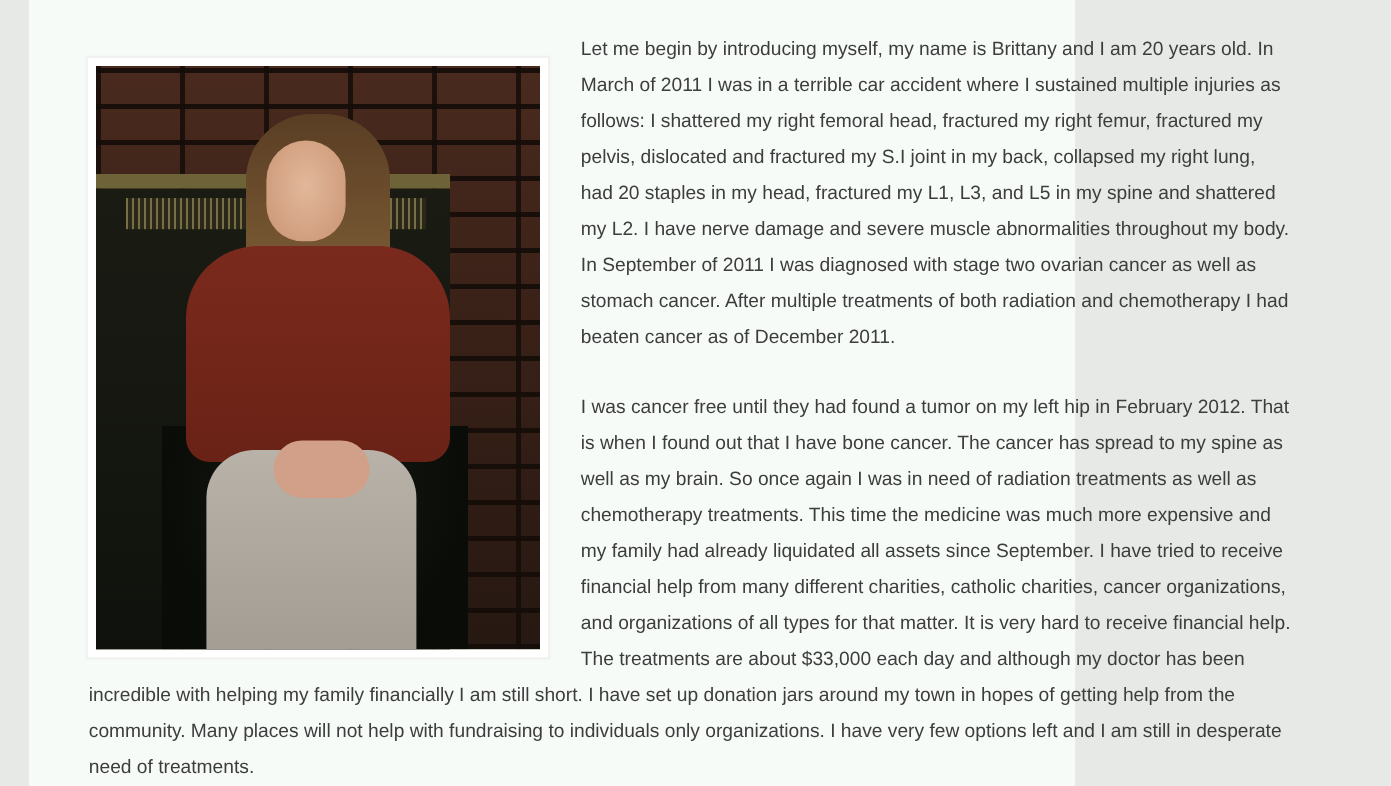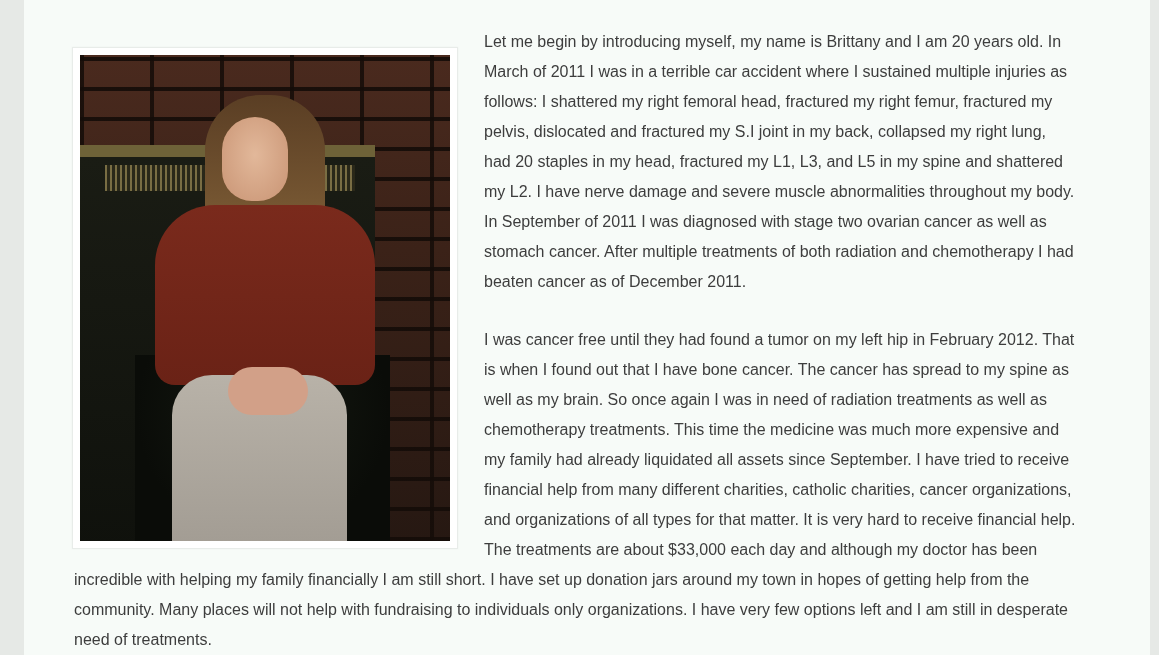--- a/index.html
+++ b/index.html
@@ -14,7 +14,7 @@
       position: absolute;
       left: 24px;
       top: 0;
-      width: 1126px;
+      width: 872px;
       height: 655px;
       background: #f7fbf8;
     }

